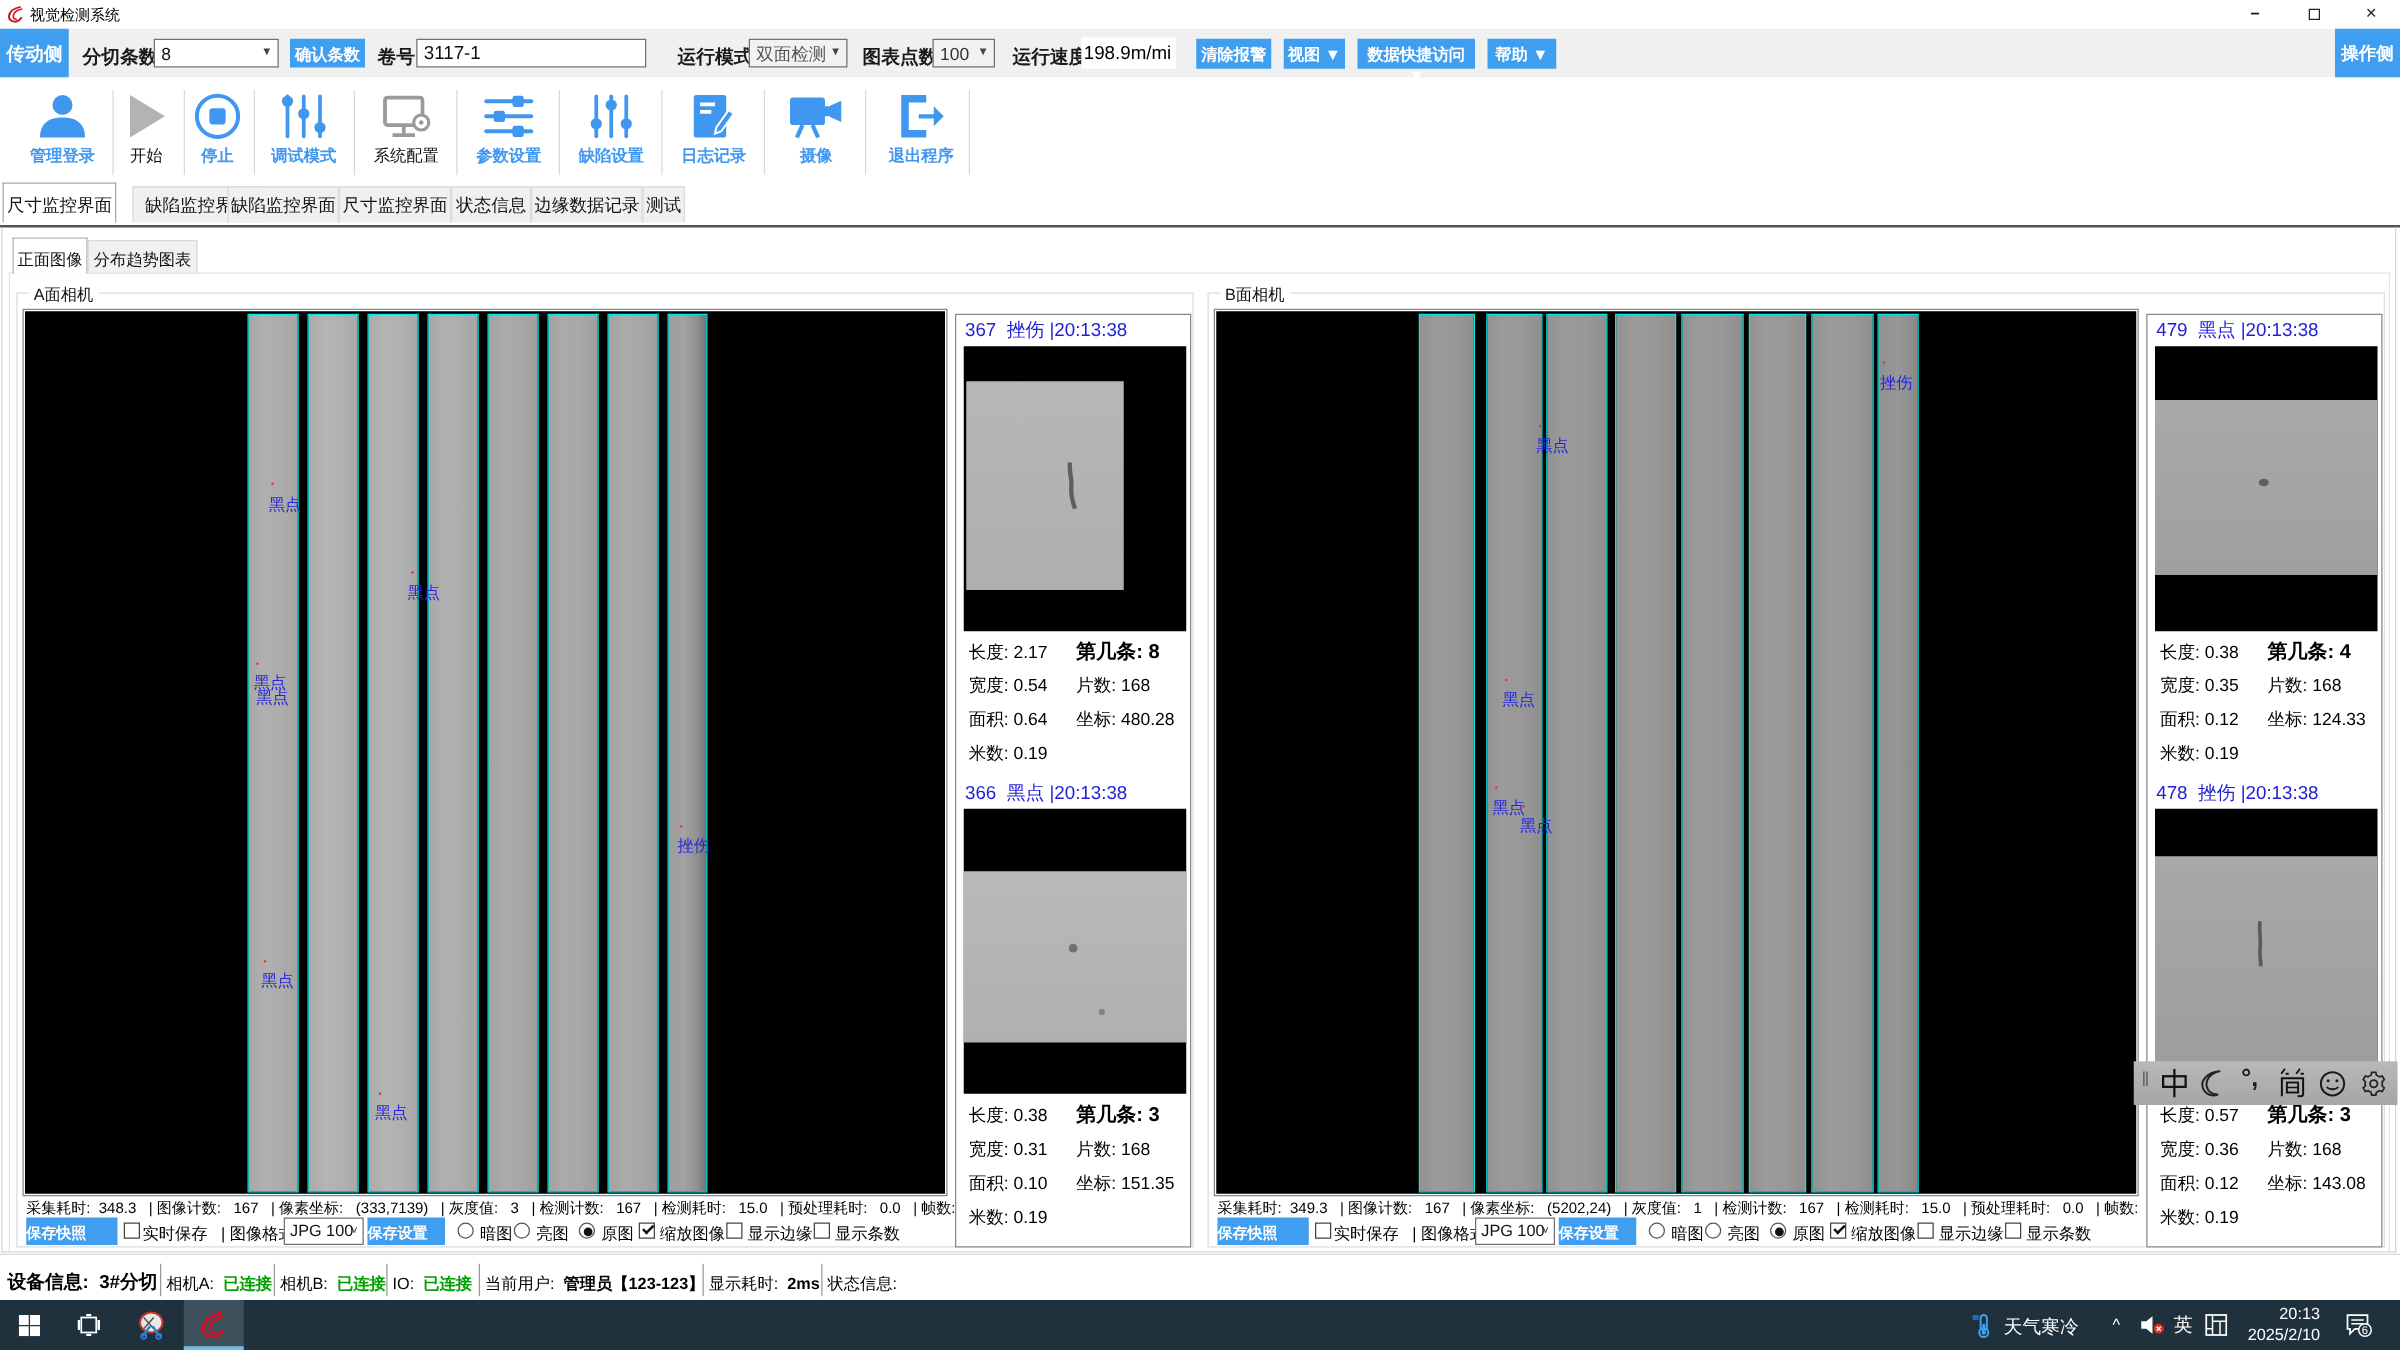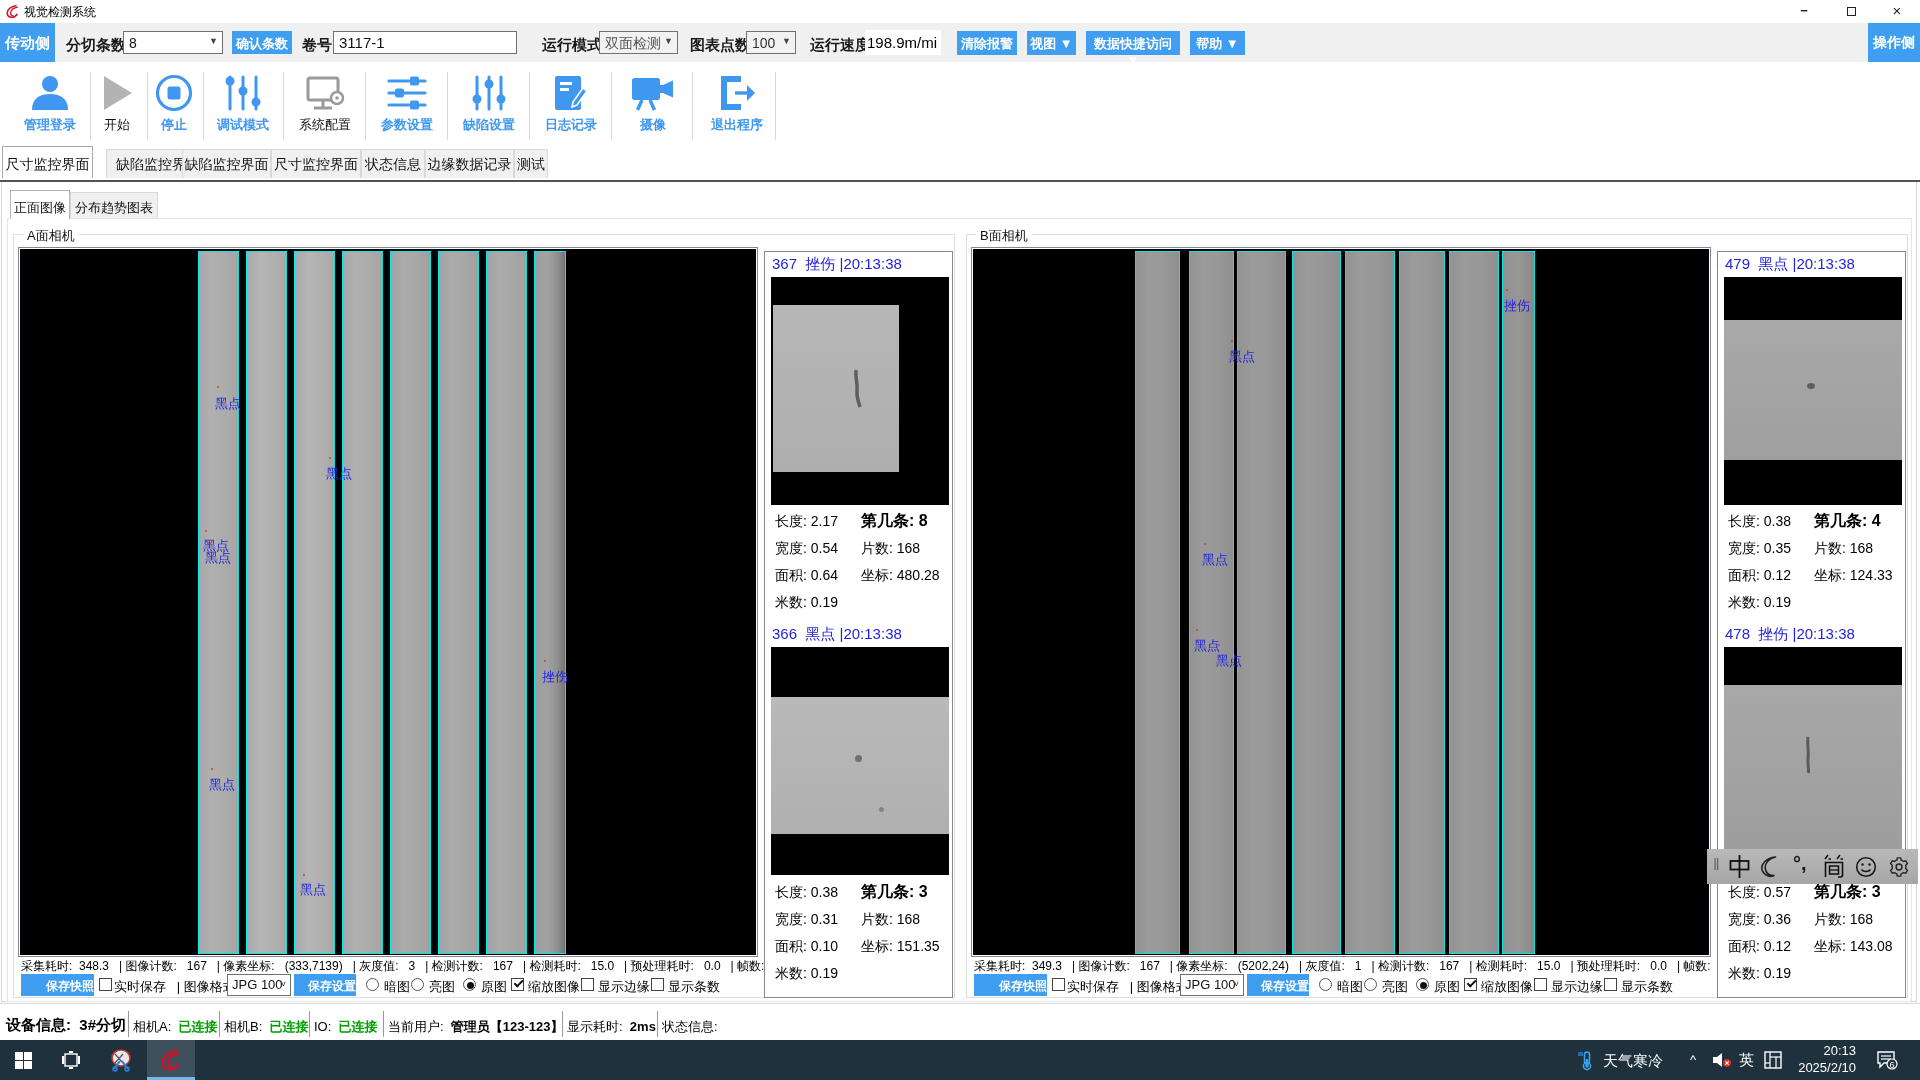--- a/index.html
+++ b/index.html
@@ -45,7 +45,7 @@
 .chk{position:absolute;top:4px;width:9px;height:5px;border-left:2px solid #111;border-bottom:2px solid #111;transform:rotate(-45deg) translate(0,3px)}
 .statusline{position:absolute;font-size:12px;color:#000;white-space:nowrap}
 .ctlrow{position:absolute;height:22px}
-.smbtn{position:absolute;background:#3f9ef0;color:#fff;font-size:12px;font-weight:bold;text-align:right;padding-top:4px;height:22px}
+.smbtn{position:absolute;background:#3f9ef0;color:#fff;font-size:12px;font-weight:bold;text-align:left;padding-top:4px;height:22px}
 .cb{position:absolute;width:13px;height:13px;border:1px solid #444;background:#fff;top:4px}
 .rb{position:absolute;width:13px;height:13px;border:1px solid #555;border-radius:50%;background:#fff;top:4px}
 .ctltext{position:absolute;font-size:13px;color:#000;top:4px;white-space:nowrap}

